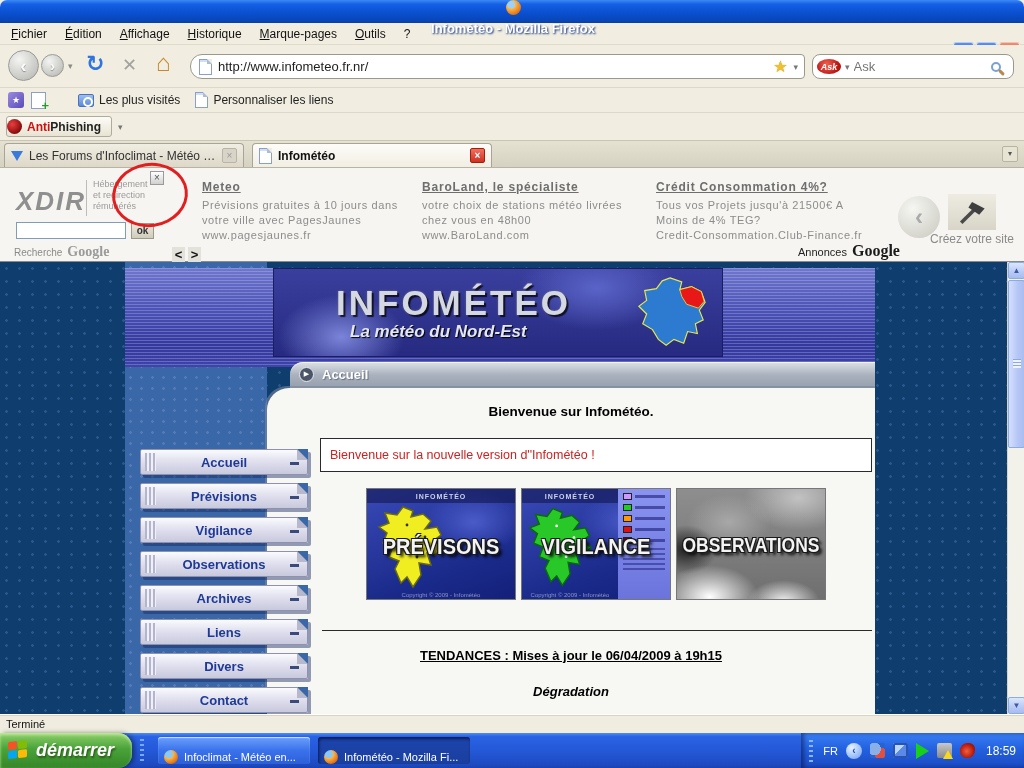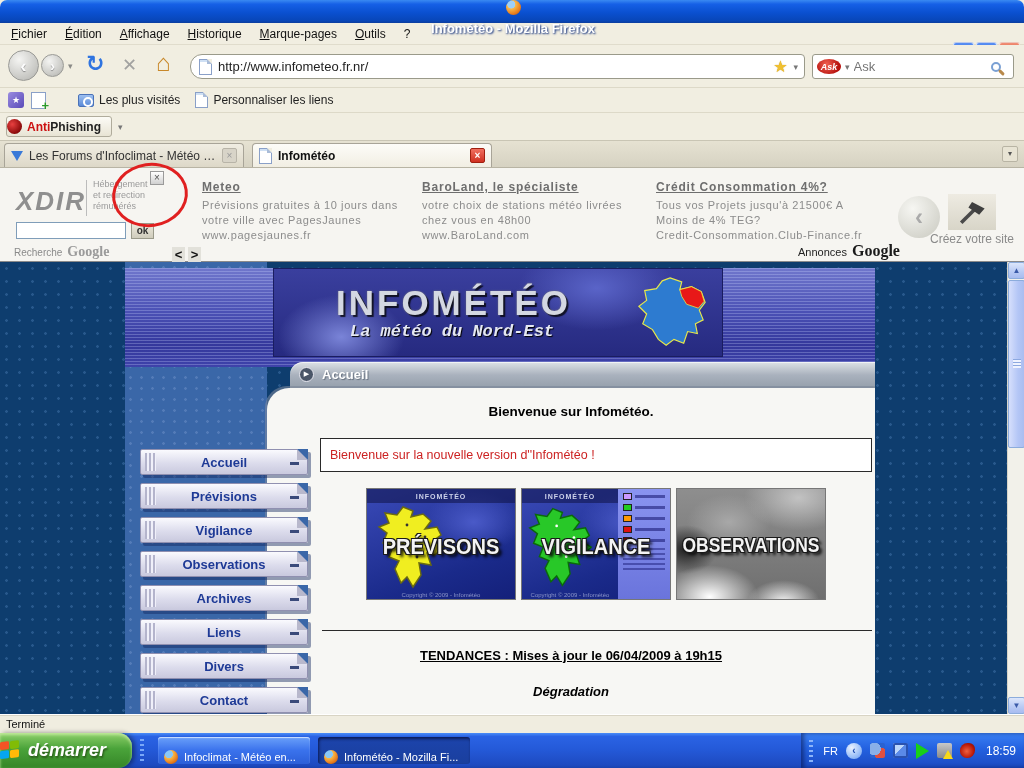--- a/index.html
+++ b/index.html
@@ -47,7 +47,7 @@
   .url-star { color:#f0c030; font-size:16px; text-shadow:0 0 1px #b8860b; }
   .caret { color:#777; font-size:9px; }
   .search-box { position:absolute; left:812px; top:9px; width:202px; height:25px; background:#fff;
-    border:1px solid #9a9a8a; border-radius:3px; display:flex; align-items:center; gap:4px; padding:0 6px 0 4px; }
+    border:1px solid #9a9a8a; border-radius:8px; display:flex; align-items:center; gap:4px; padding:0 6px 0 4px; }
   .ask-logo { width:24px; height:15px; border-radius:50%; background:radial-gradient(circle at 40% 35%,#f06050,#b81410 70%);
     color:#fff; font-style:italic; font-weight:bold; font-size:9px; display:flex; align-items:center; justify-content:center; flex:none; }
   .search-input { flex:1; min-width:0; border:none; outline:none; font-size:13px; color:#aaa; font-family:inherit; }

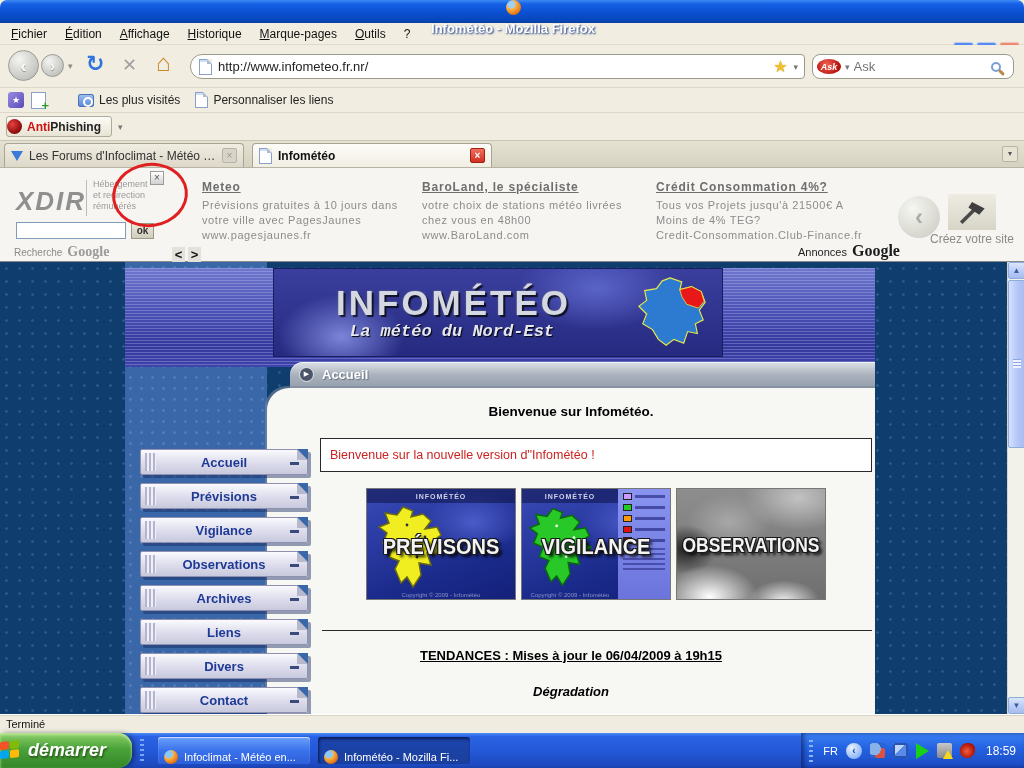--- a/index.html
+++ b/index.html
@@ -121,7 +121,7 @@
     display:flex; flex-direction:column; justify-content:center; padding-left:62px; }
   .banner-title { font-size:35px; font-weight:bold; letter-spacing:3px; color:#d4d8e2;
     text-shadow:2px 2px 1px rgba(0,0,0,.75), 0 0 2px #777; line-height:38px; }
-  .banner-sub { font-size:17px; font-weight:bold; font-style:italic; color:#e4e7f2; text-shadow:1px 1px 1px #000; margin-left:14px;font-family:Liberation Mono, monospace; }
+  .banner-sub { font-size:17px; font-weight:bold; font-style:italic; color:#e4e7f2; text-shadow:1px 1px 1px #000; margin-left:14px; }
   .fr-map { position:absolute; right:10px; top:6px; width:80px; height:78px; }
   .vp-accueil { position:absolute; left:290px; top:100px; width:585px; height:26px; border-radius:13px 0 0 0;
     background:linear-gradient(180deg,#dde2e6,#a9b1bd 55%,#98a2ae); border-bottom:2px solid #8a94a0;

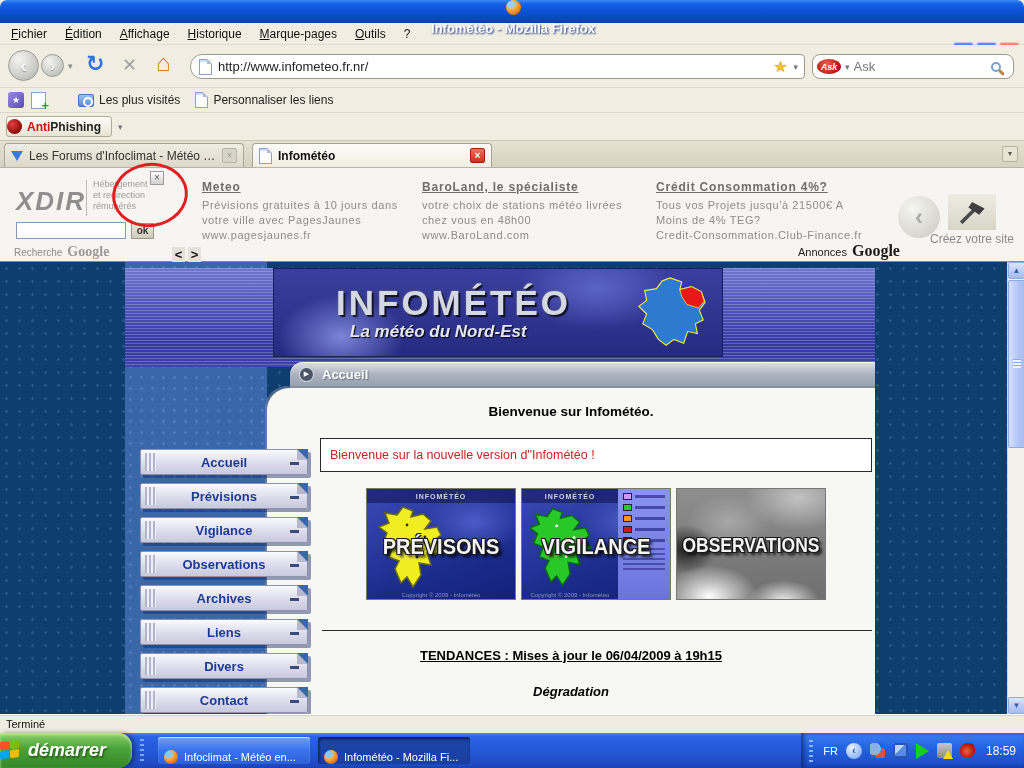--- a/index.html
+++ b/index.html
@@ -185,7 +185,7 @@
   .taskbar { height:35px; display:flex; align-items:center; background:linear-gradient(180deg,#4a8df8 0%,#2a63e4 10%,#2459d8 48%,#1e4ac0 92%,#1a42ae); }
   .start-btn { width:132px; height:35px; border-radius:0 14px 14px 0; flex:none;
     background:linear-gradient(180deg,#8ed06a,#4aa33a 45%,#388a2a 92%);
-    display:flex; align-items:center; gap:7px; color:#fff; font-style:italic; font-weight:bold; font-size:18px;
+    display:flex; align-items:center; gap:7px; padding-left:8px; color:#fff; font-style:italic; font-weight:bold; font-size:18px;
     text-shadow:1px 2px 2px #2a5a1a; box-shadow:inset 0 2px 3px #bfe89a, 3px 0 5px rgba(0,0,0,.4); }
   .winflag { width:21px; height:19px; display:grid; grid-template-columns:9px 9px; grid-template-rows:8px 8px; gap:1px; transform:skewY(-6deg); }
   .winflag i { border-radius:1.5px; }

